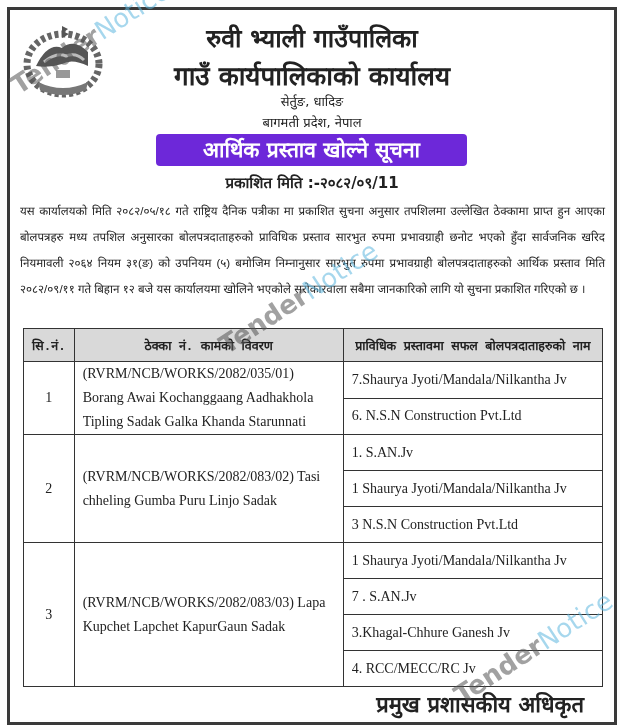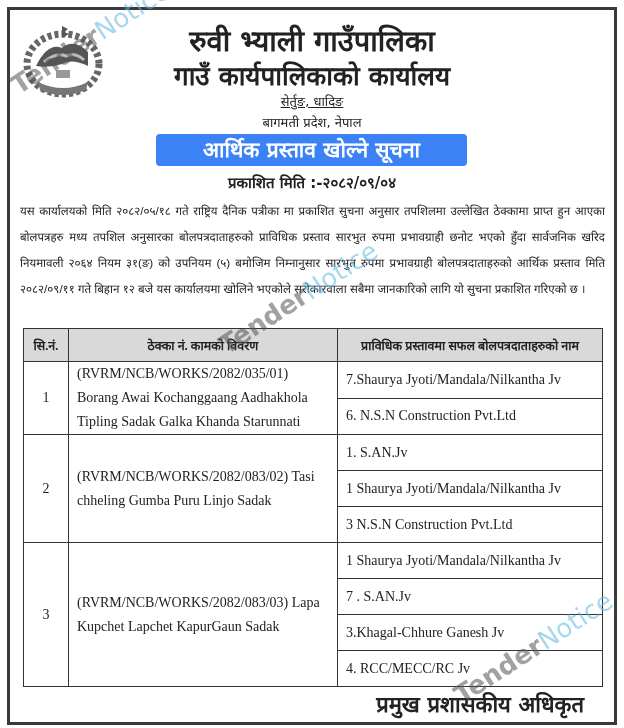--- a/index.html
+++ b/index.html
@@ -10,7 +10,7 @@
   .emblem { position: absolute; left: 22px; top: 22px; width: 82px; height: 78px; }
   .org-title { position: absolute; left: 0; right: 0; text-align: center;
                font-family: "DejaVu Sans", sans-serif; font-weight: bold; color: #222; }
-  .t1 { top: 20px; font-size: 29px; }
+  .t1 { top: 20px; font-size: 25px; }
   .t2 { top: 57px; font-size: 26px; }
   .t3 { top: 92px; font-size: 13px; font-weight: normal; text-decoration: underline; }
   .t4 { top: 113px; font-size: 13px; font-weight: normal; }

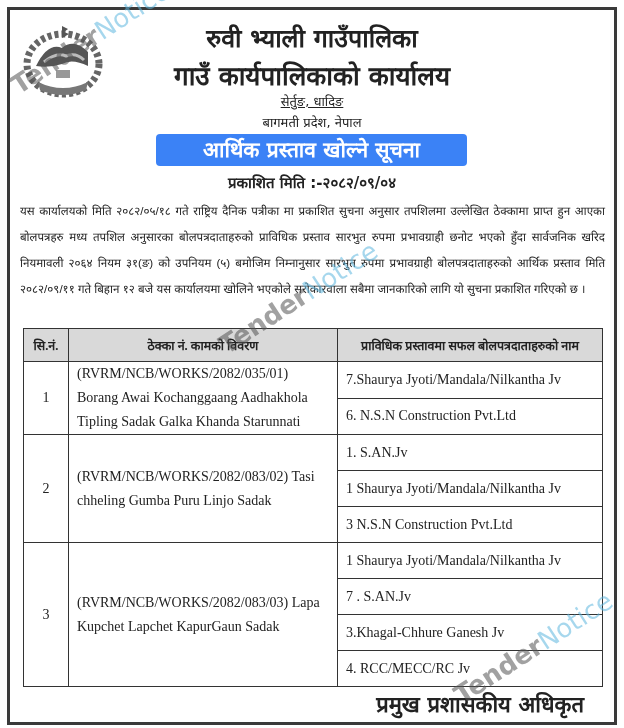--- a/index.html
+++ b/index.html
@@ -12,7 +12,7 @@
                font-family: "DejaVu Sans", sans-serif; font-weight: bold; color: #222; }
   .t1 { top: 20px; font-size: 25px; }
   .t2 { top: 57px; font-size: 26px; }
-  .t3 { top: 92px; font-size: 13px; font-weight: normal; text-decoration: underline; }
+  .t3 { top: 92px; font-size: 13px; font-weight: normal; }
   .t4 { top: 113px; font-size: 13px; font-weight: normal; }
   .banner { position: absolute; left: 156px; top: 134px; width: 311px; height: 32px;
             background: #3b82f6; border-radius: 4px; color: #fff; text-align: center;

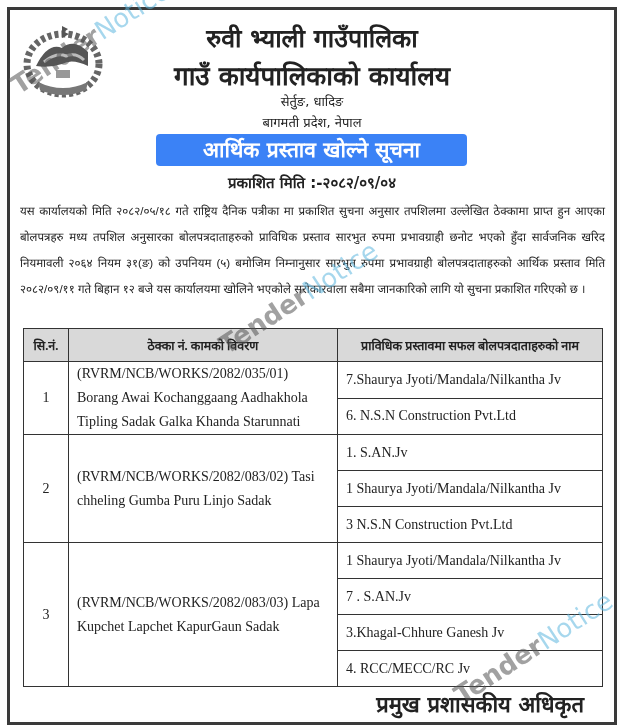--- a/index.html
+++ b/index.html
@@ -15,7 +15,7 @@
   .t3 { top: 92px; font-size: 13px; font-weight: normal; }
   .t4 { top: 113px; font-size: 13px; font-weight: normal; }
   .banner { position: absolute; left: 156px; top: 134px; width: 311px; height: 32px;
-            background: #3b82f6; border-radius: 4px; color: #fff; text-align: center;
+            background: #6d28d9; border-radius: 4px; color: #fff; text-align: center;
             font-family: "DejaVu Sans", sans-serif; font-weight: bold; font-size: 21px; line-height: 32px; }
   .pubdate { position: absolute; left: 0; right: 0; top: 172px; text-align: center;
              font-family: "DejaVu Sans", sans-serif; font-weight: bold; font-size: 15px; color: #222; }

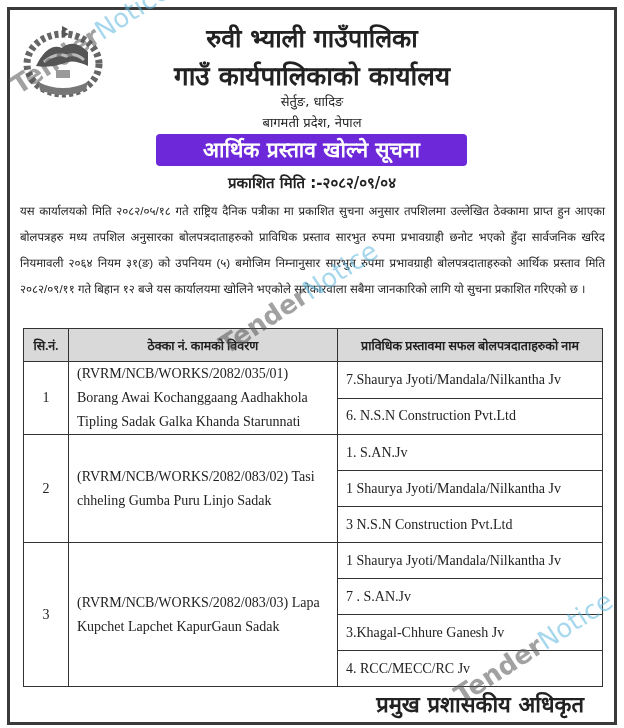--- a/index.html
+++ b/index.html
@@ -59,7 +59,7 @@
 <div class="org-title t4">बागमती प्रदेश, नेपाल</div>
 
 <div class="banner">आर्थिक प्रस्ताव खोल्ने सूचना</div>
-<div class="pubdate">प्रकाशित मिति :-२०८२/०९/०४</div>
+<div class="pubdate">प्रकाशित मिति :-२०८२/०९/11</div>
 
 <div class="body-text">यस कार्यालयको मिति २०८२/०५/१८ गते राष्ट्रिय दैनिक पत्रीका मा प्रकाशित सुचना अनुसार तपशिलमा उल्लेखित ठेक्कामा प्राप्त हुन आएका बोलपत्रहरु मध्य तपशिल अनुसारका बोलपत्रदाताहरुको प्राविधिक प्रस्ताव सारभुत रुपमा प्रभावग्राही छनोट भएको हुँदा सार्वजनिक खरिद नियमावली २०६४ नियम ३१(ङ) को उपनियम (५) बमोजिम निम्नानुसार सारभुत रुपमा प्रभावग्राही बोलपत्रदाताहरुको आर्थिक प्रस्ताव मिति २०८२/०९/११ गते बिहान १२ बजे यस कार्यालयमा खोलिने भएकोले सरोकारवाला सबैमा जानकारिको लागि यो सुचना प्रकाशित गरिएको छ ।</div>
 

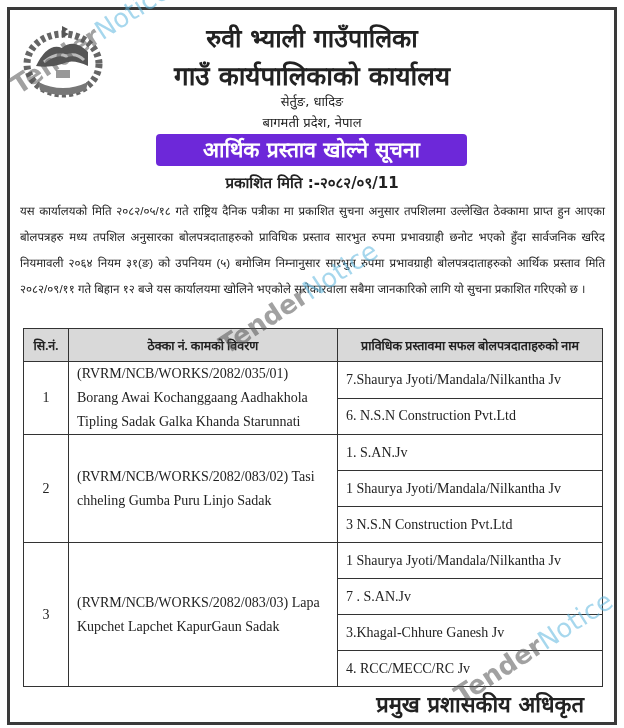--- a/index.html
+++ b/index.html
@@ -25,7 +25,7 @@
   table.awards { position: absolute; left: 23px; top: 328px; width: 580px; border-collapse: collapse;
                  font-family: "Liberation Serif", serif; font-size: 14px; color: #222; }
   table.awards th, table.awards td { border: 1.5px solid #333; padding: 0 8px; }
-  table.awards th { background: #d9d9d9; height: 32px; font-family: Liberation Serif, serif;
+  table.awards th { background: #d9d9d9; height: 32px; font-family: Liberation Mono, monospace;
                     font-size: 12.5px; font-weight: bold; }
   .col-sn { width: 28px; text-align: center; }
   .col-desc { width: 252px; }

